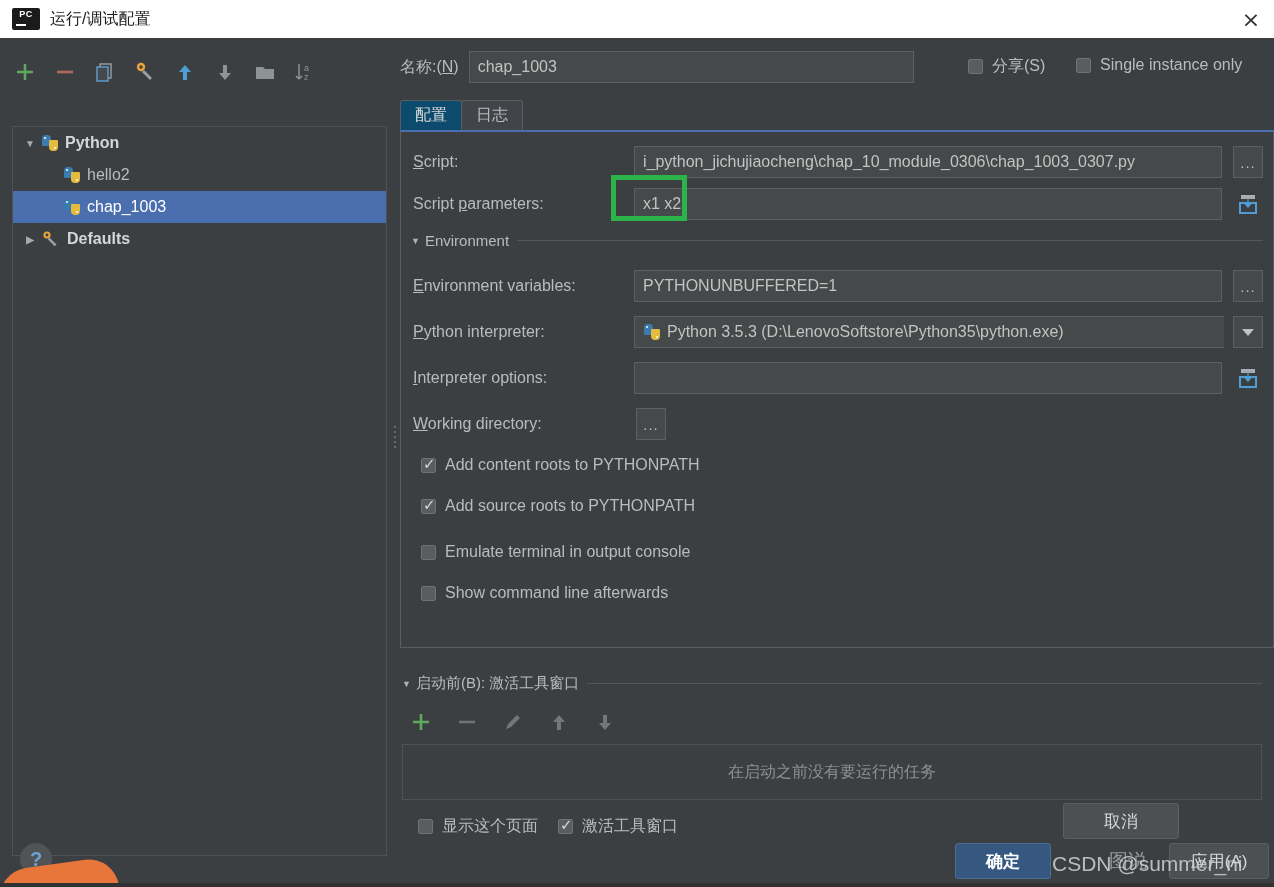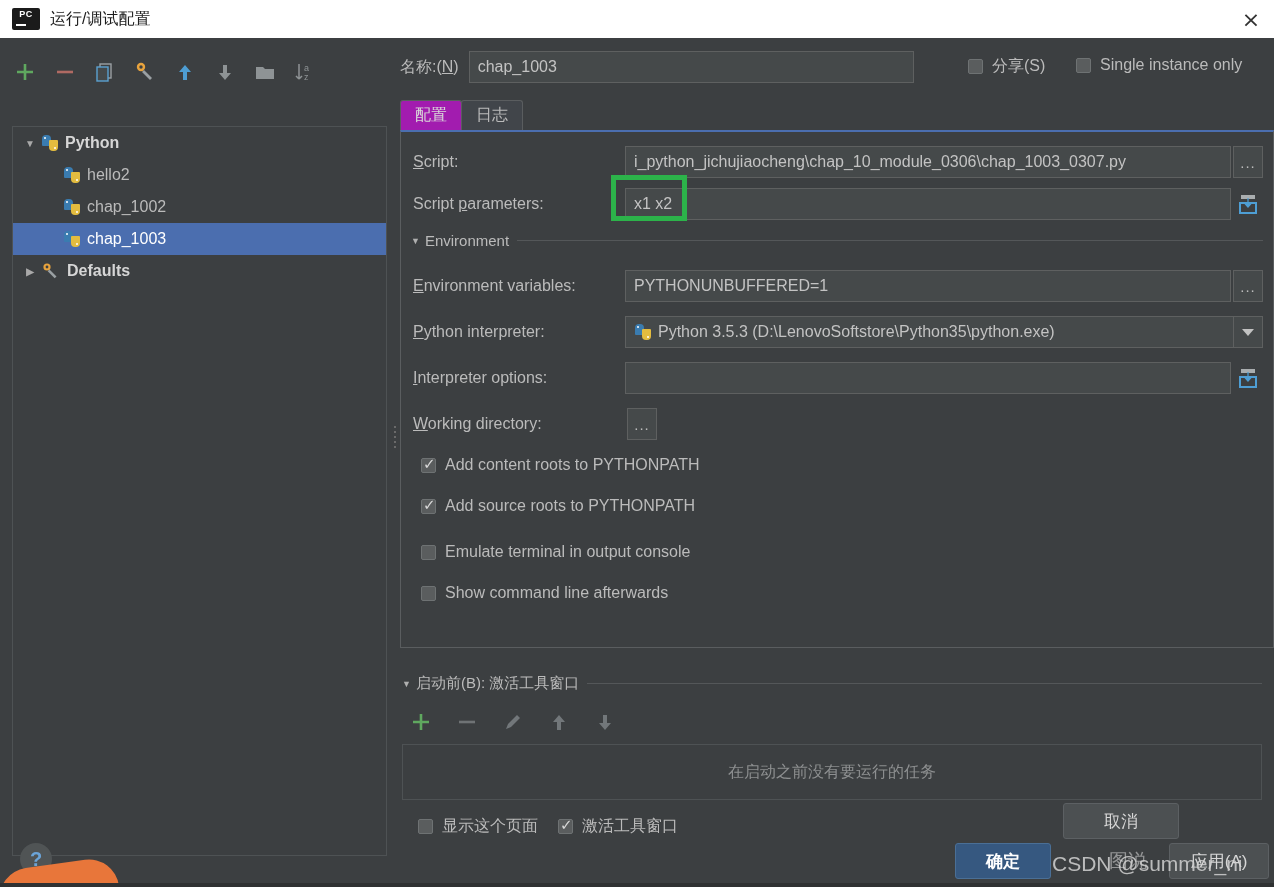--- a/index.html
+++ b/index.html
@@ -120,7 +120,7 @@
     border: 1px solid #5a5d5f; border-bottom: none; border-radius: 3px 3px 0 0;
     background: #41454a; margin-right: -1px;
   }
-  .tab.active { background: #a21caf; color: #d8d8d8; }
+  .tab.active { background: #0c4a6e; color: #d8d8d8; }
 
   .content-box {
     position: absolute; left: 0; top: 92px; width: 874px; height: 518px;

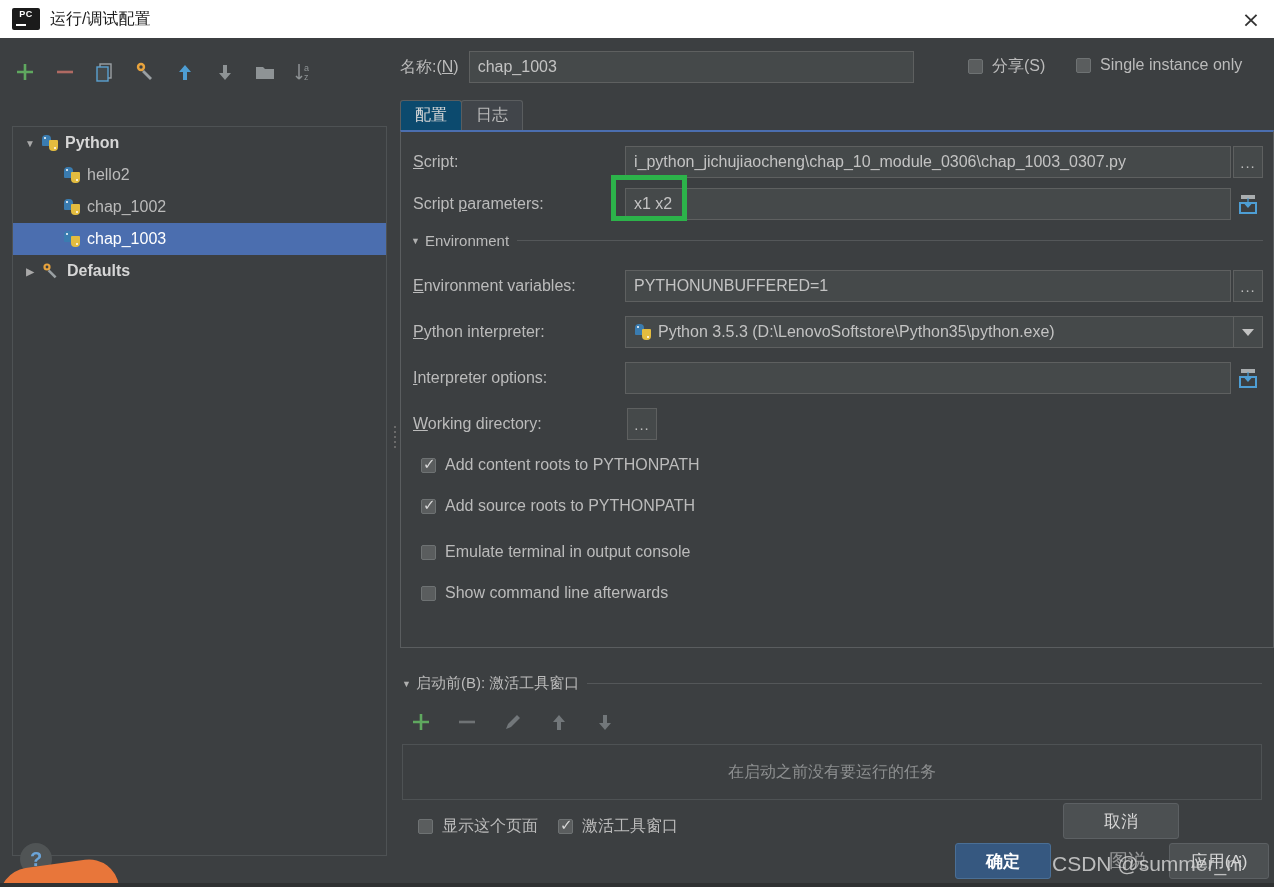--- a/index.html
+++ b/index.html
@@ -127,7 +127,7 @@
     background: #3c3f41; border: 1px solid #5a5d5f; border-top: 2px solid #4b6eaf;
   }
 
-  .frow { position: absolute; height: 32px; display: flex; align-items: center; }
+  .frow { position: absolute; height: 32px; display: flex; align-items: center; gap: 9px; }
   .frow .lbl { width: 212px; flex: 0 0 auto; }
   .browse-btn {
     width: 30px; height: 32px; background: #45494a; border: 1px solid #5e6060;

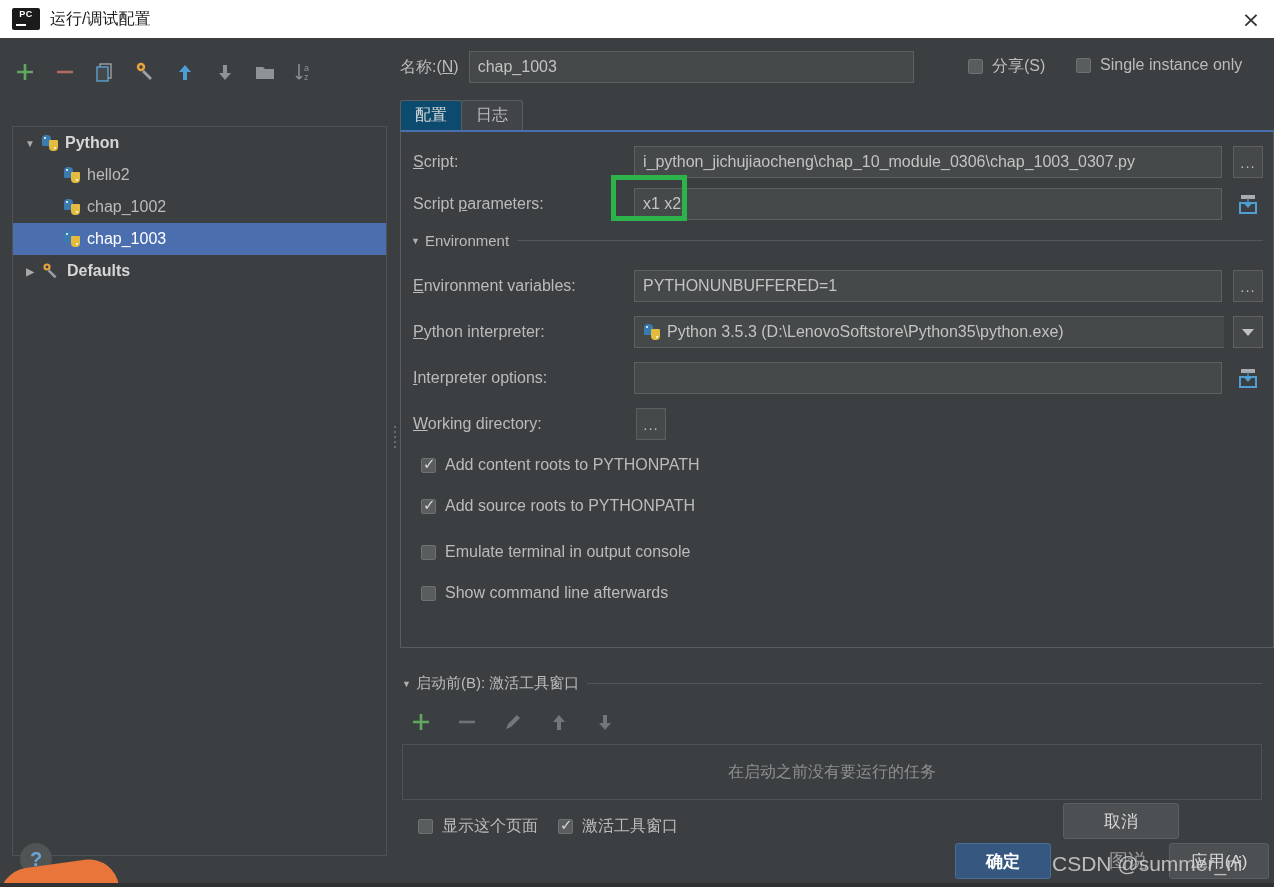--- a/index.html
+++ b/index.html
@@ -292,16 +292,6 @@
         <span>hello2</span>
       </div>
 
-      <div class="tree-row">
-        <span class="indent"></span>
-        <span class="pyicon">
-            <i class="b1"></i>
-            <i class="b2"></i>
-            <i class="d1"></i>
-            <i class="d2"></i>
-          </span>
-        <span>chap_1002</span>
-      </div>
 
       <div class="tree-row selected">
         <span class="indent"></span>

